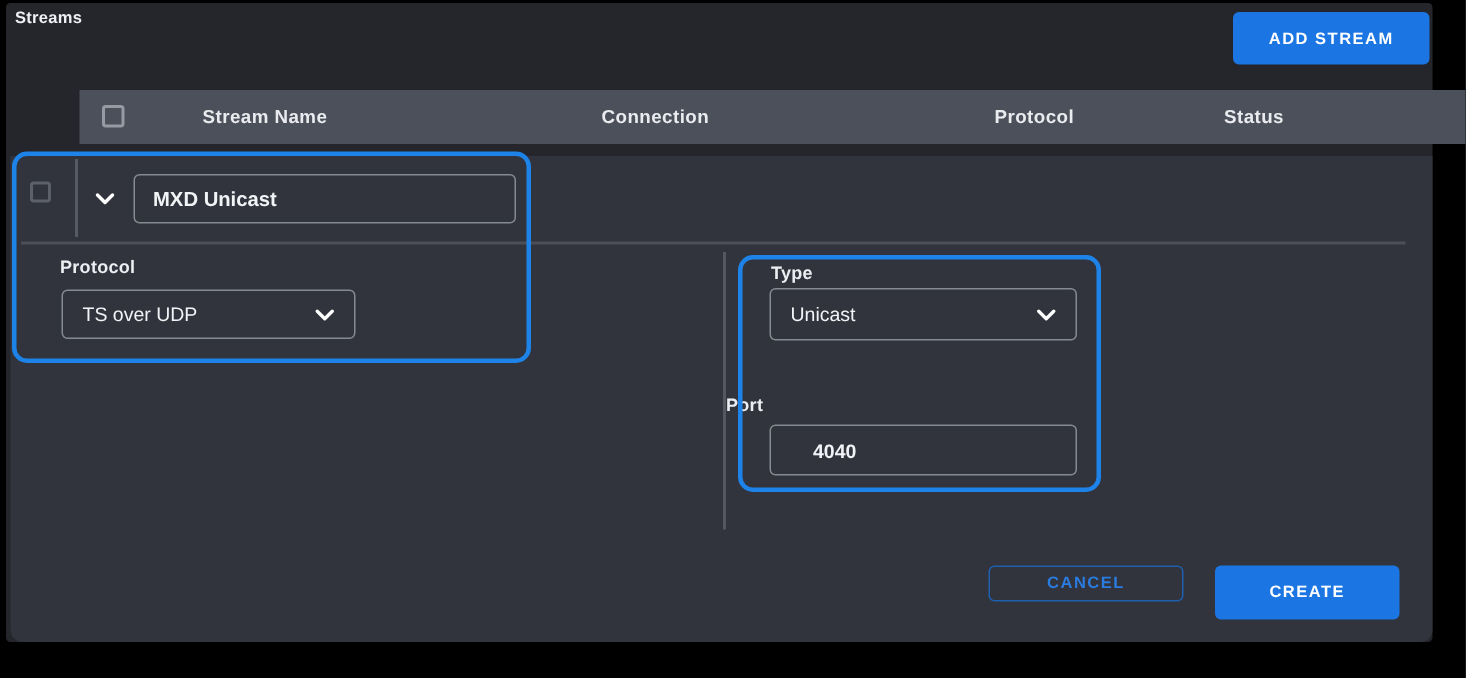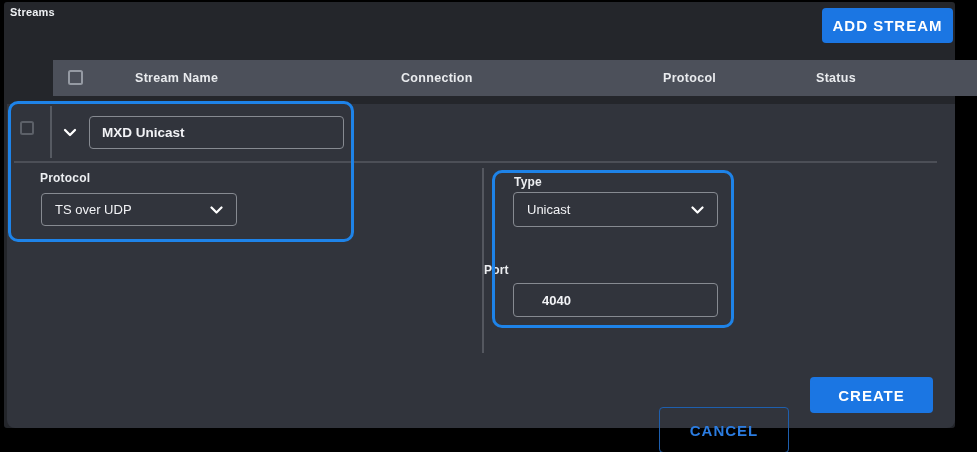--- a/index.html
+++ b/index.html
@@ -20,7 +20,7 @@
 
   .btn{
     display:flex;align-items:center;justify-content:center;
-    font-size:15px;font-weight:bold;letter-spacing:1px;
+    font-size:11px;font-weight:bold;letter-spacing:1px;
     border-radius:4px;cursor:pointer;
   }
   .btn-primary{background:#1b76e3;color:#fff;}

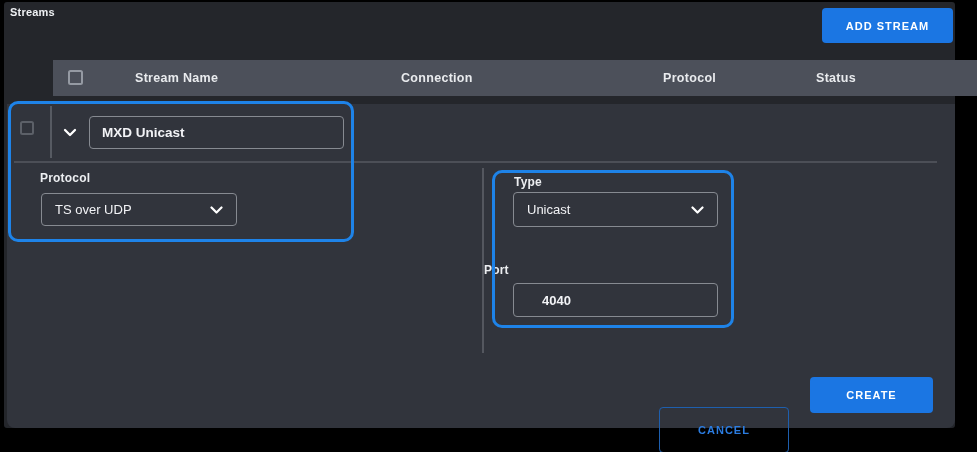--- a/index.html
+++ b/index.html
@@ -69,7 +69,7 @@
   .sel-type{left:513px;top:192px;width:205px;height:35px;}
   .port-input{left:513px;top:283px;width:205px;height:34px;font-size:13px;font-weight:bold;padding:0 28px;}
 
-  .cancel{left:659px;top:377px;width:130px;height:46px;margin-top:30px;}
+  .cancel{left:659px;top:377px;width:130px;height:24px;}
   .create{left:810px;top:377px;width:123px;height:36px;}
 
   .chev-icon{display:block;}

